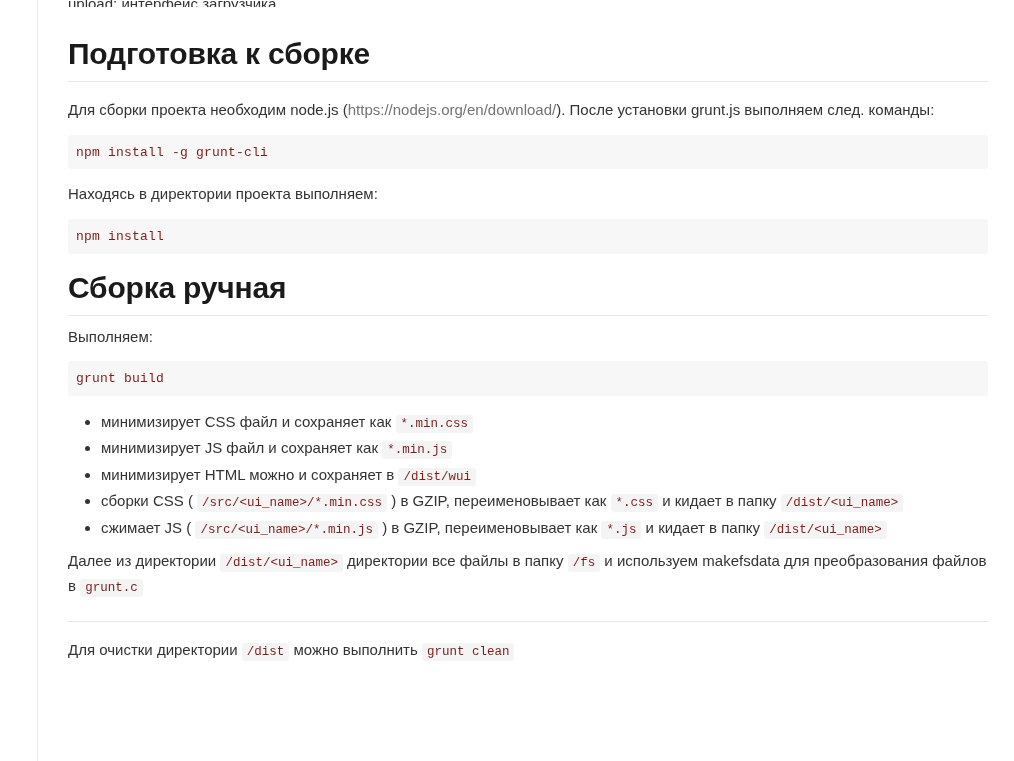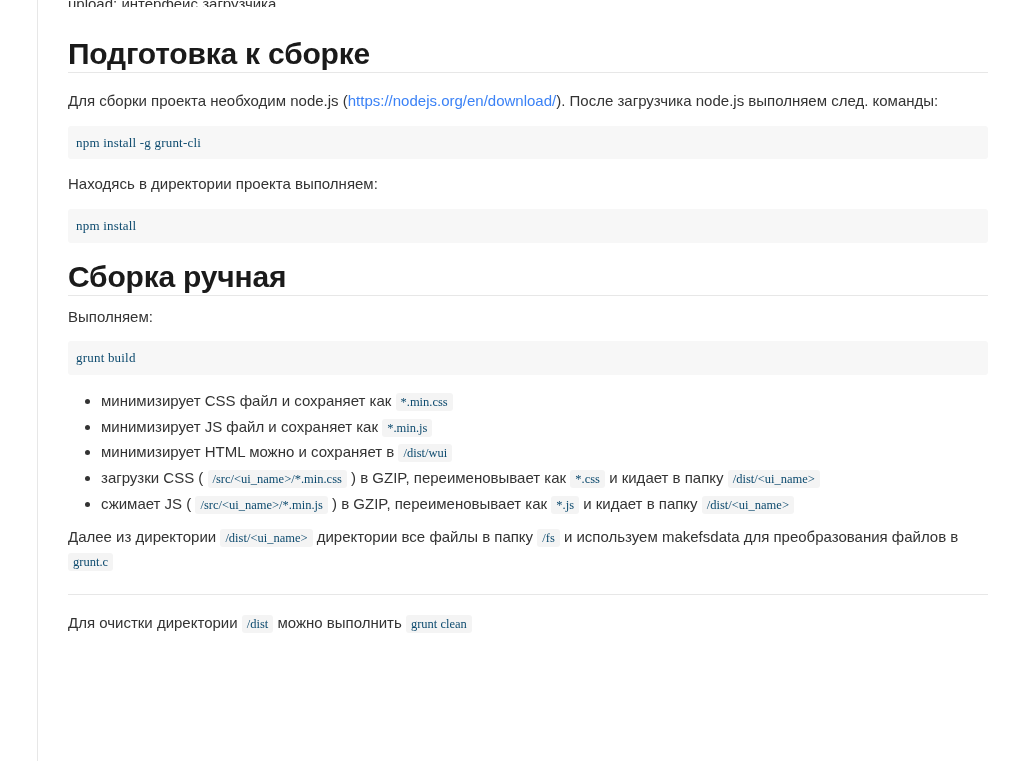--- a/index.html
+++ b/index.html
@@ -51,6 +51,7 @@
     font-weight: bold;
     color: #1a1a1a;
     margin: 16px 0 9px 0;
+    padding-bottom: 9px;
     border-bottom: 1px solid #e7e7e7;
     line-height: 1.2;
     letter-spacing: -0.2px;

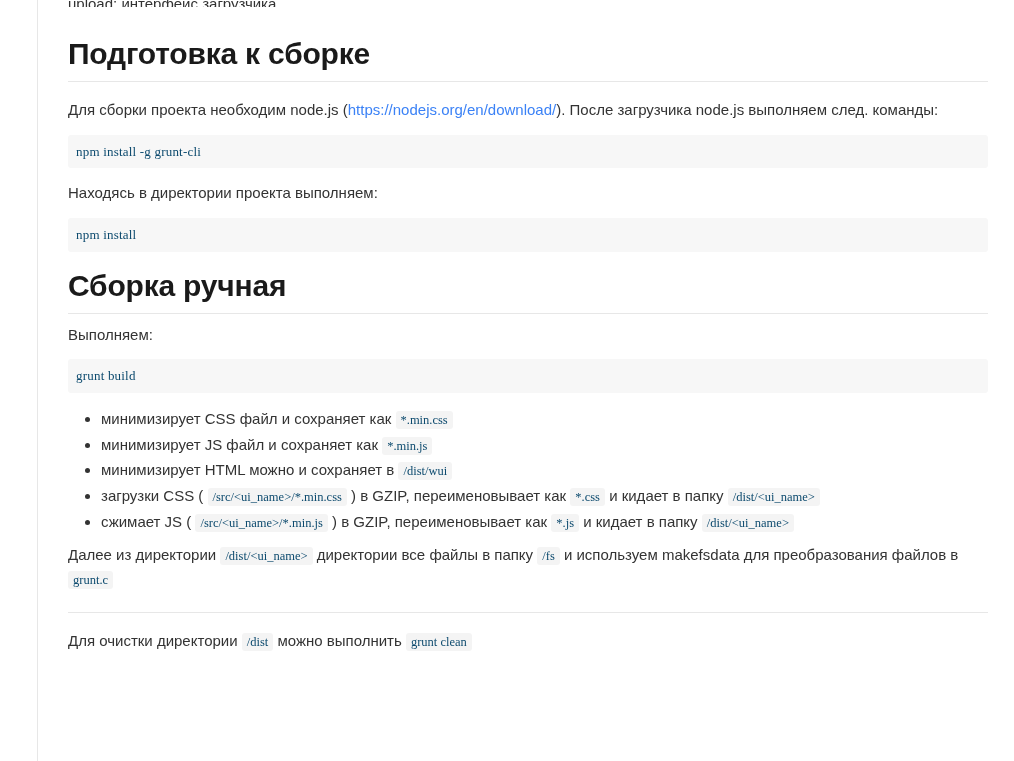--- a/index.html
+++ b/index.html
@@ -65,7 +65,7 @@
   }
   p.tight { margin: 16px 0 13px 0; }
   a {
-    color: #3b82f6;
+    color: #737373;
     text-decoration: none;
   }
   code {

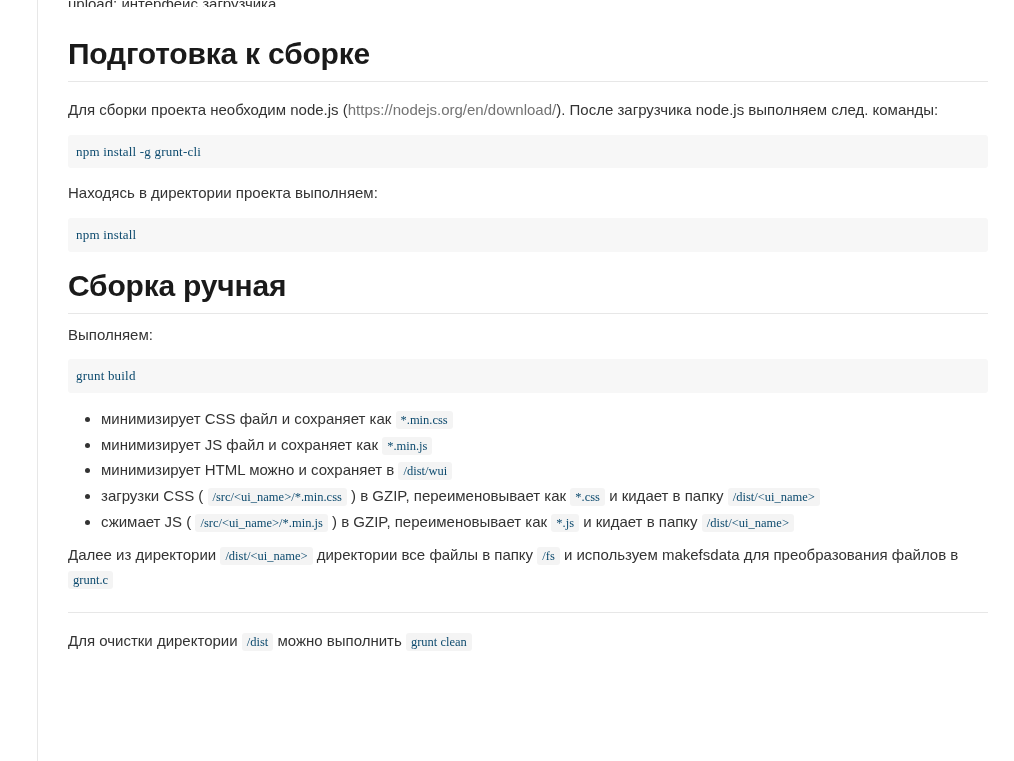--- a/index.html
+++ b/index.html
@@ -124,7 +124,7 @@
 
     <h1 class="section-top">Подготовка к сборке</h1>
 
-    <p class="tight"><span>Для сборки проекта необходим node.js (</span><a href="#">https://nodejs.org/en/download/</a><span>). После загрузчика node.js выполняем след. команды:</span></p>
+    <p class="tight"><span>Для сборки проекта необходим node.js (</span><a href="#">https://nodejs.org/en/download/</a><span>). После установки grunt.js выполняем след. команды:</span></p>
 
     <pre><code>npm install -g grunt-cli</code></pre>
 

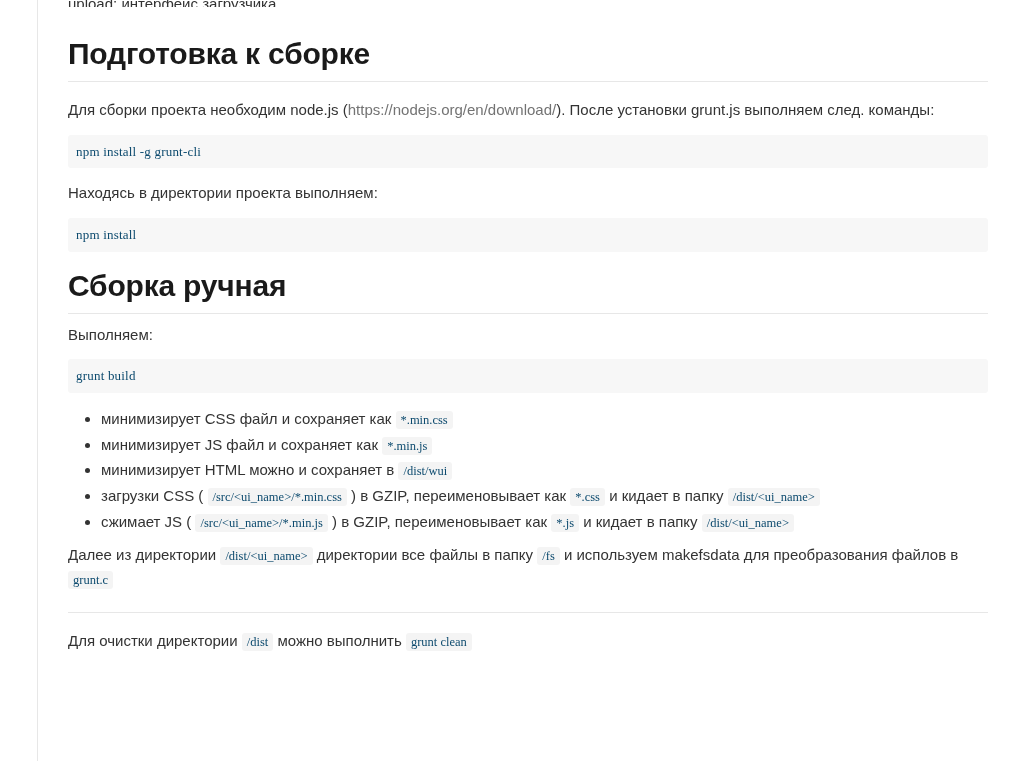--- a/index.html
+++ b/index.html
@@ -69,10 +69,10 @@
     text-decoration: none;
   }
   code {
-    font-family: Liberation Serif, serif;
+    font-family: Liberation Mono, monospace;
     font-size: 12.5px;
     background: #f4f4f4;
-    color: #0c4a6e;
+    color: #7f1d1d;
     padding: 2px 5px;
     border-radius: 3px;
     white-space: nowrap;

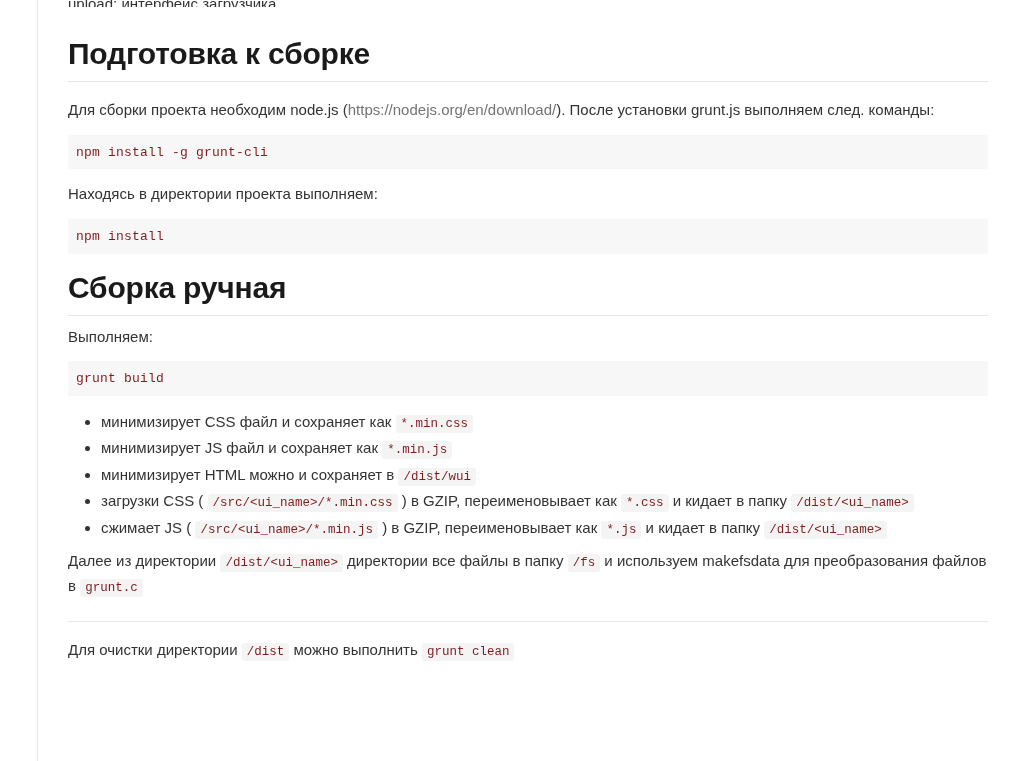--- a/index.html
+++ b/index.html
@@ -144,7 +144,7 @@
       <li><span>минимизирует CSS файл и сохраняет как </span><code>*.min.css</code></li>
       <li><span>минимизирует JS файл и сохраняет как </span><code>*.min.js</code></li>
       <li><span>минимизирует HTML можно и сохраняет в </span><code>/dist/wui</code></li>
-      <li><span>загрузки CSS ( </span><code>/src/&lt;ui_name&gt;/*.min.css</code><span> ) в GZIP, переименовывает как </span><code>*.css</code><span> и кидает в папку </span><code>/dist/&lt;ui_name&gt;</code></li>
+      <li><span>сборки CSS ( </span><code>/src/&lt;ui_name&gt;/*.min.css</code><span> ) в GZIP, переименовывает как </span><code>*.css</code><span> и кидает в папку </span><code>/dist/&lt;ui_name&gt;</code></li>
       <li><span>сжимает JS ( </span><code>/src/&lt;ui_name&gt;/*.min.js</code><span> ) в GZIP, переименовывает как </span><code>*.js</code><span> и кидает в папку </span><code>/dist/&lt;ui_name&gt;</code></li>
     </ul>
 

